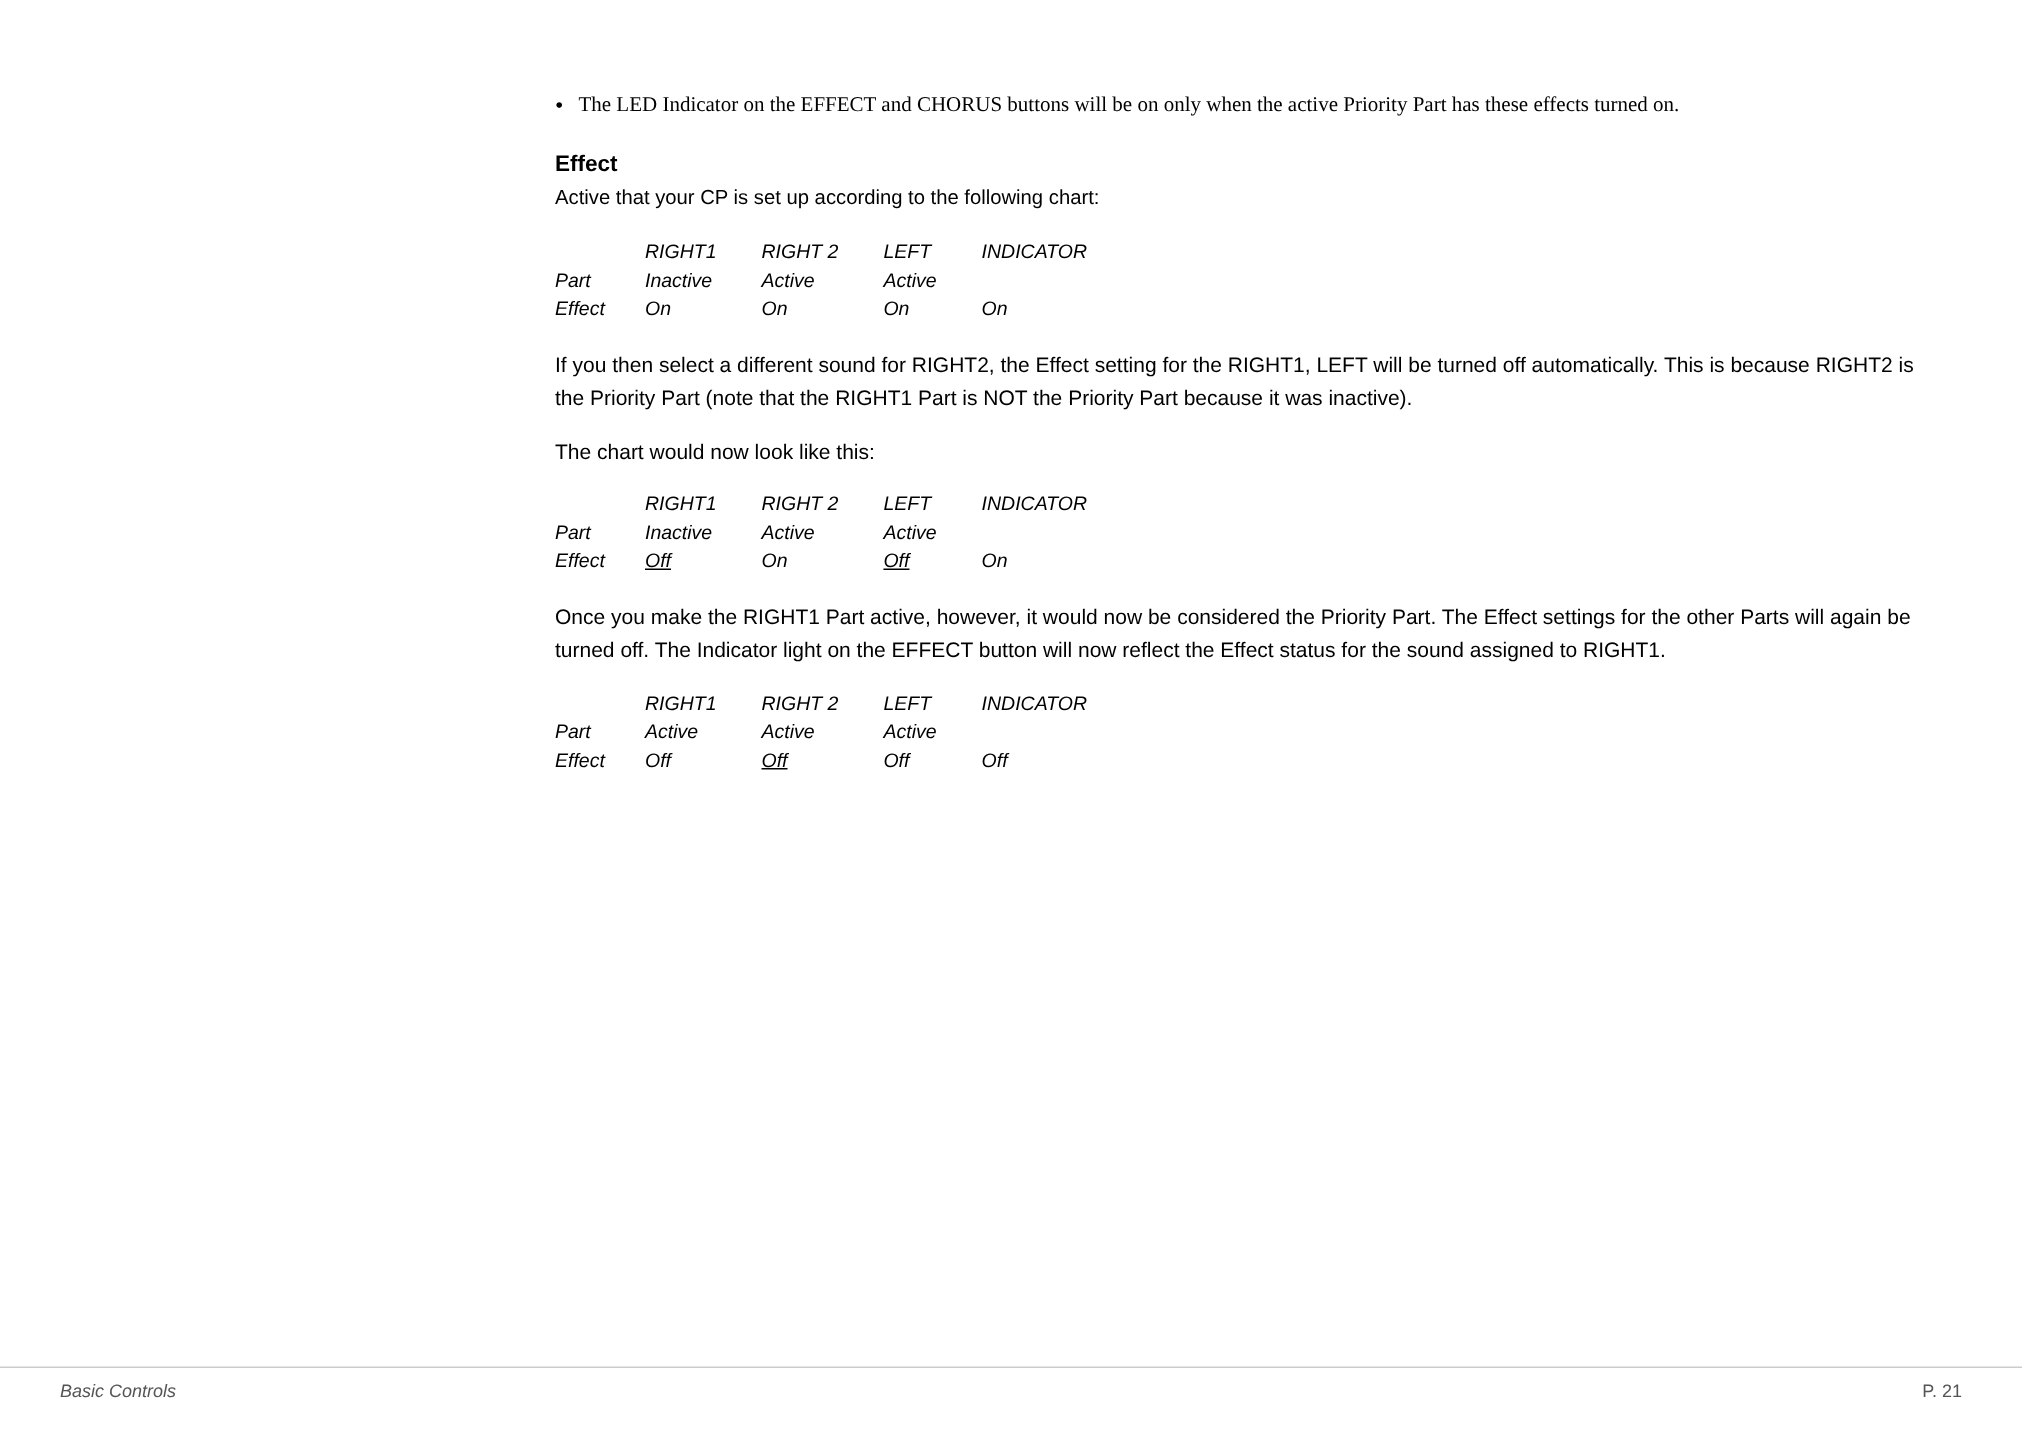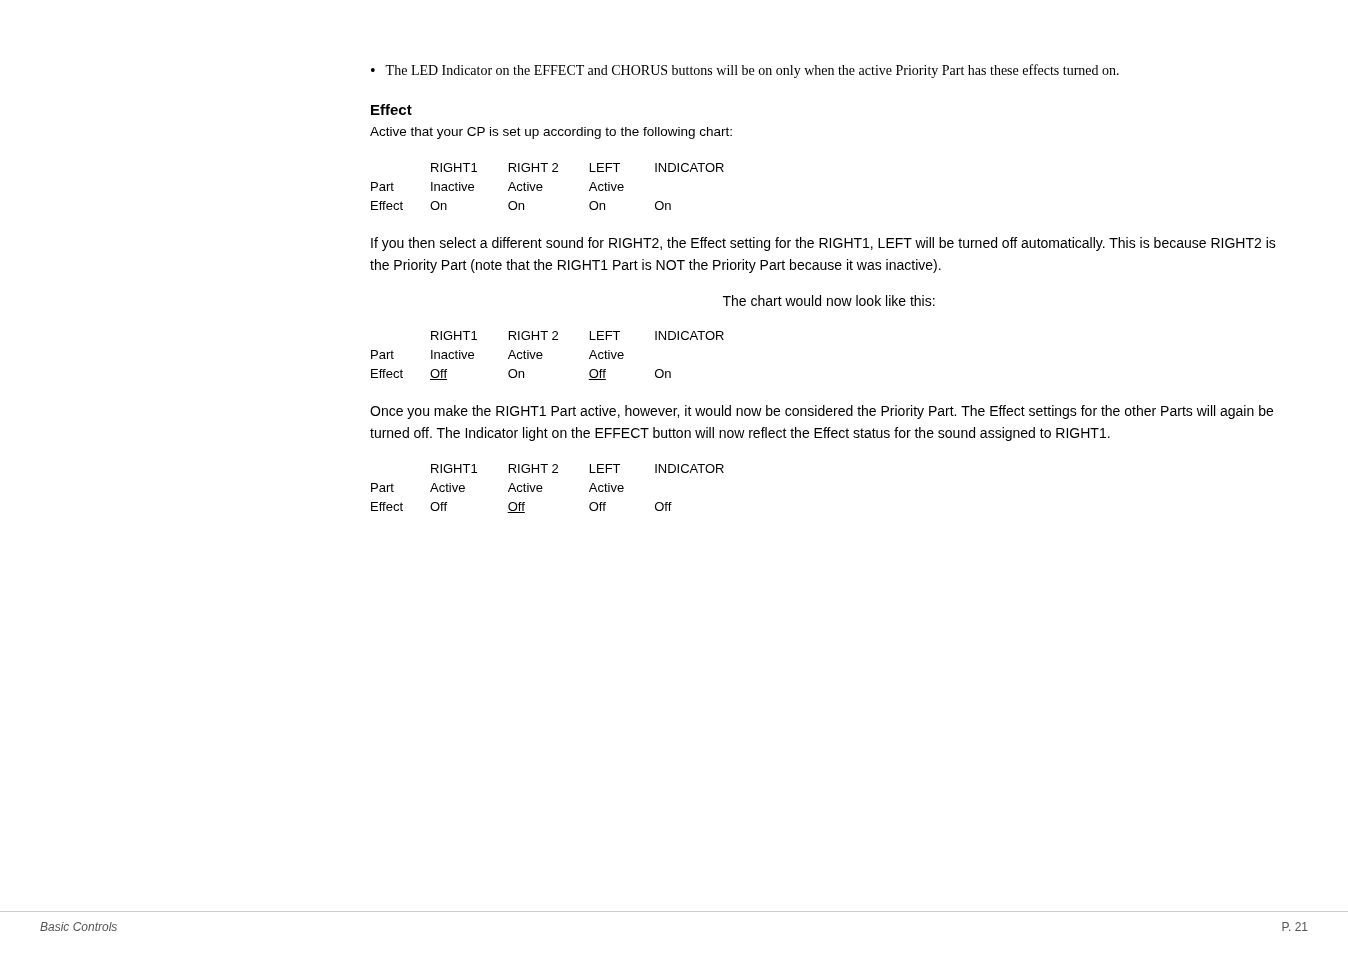--- a/index.html
+++ b/index.html
@@ -55,6 +55,7 @@
       font-size: 13px;
       white-space: nowrap;
       vertical-align: top;
+      font-style: italic;
     }
     .chart-table td:first-child {
       text-align: left;

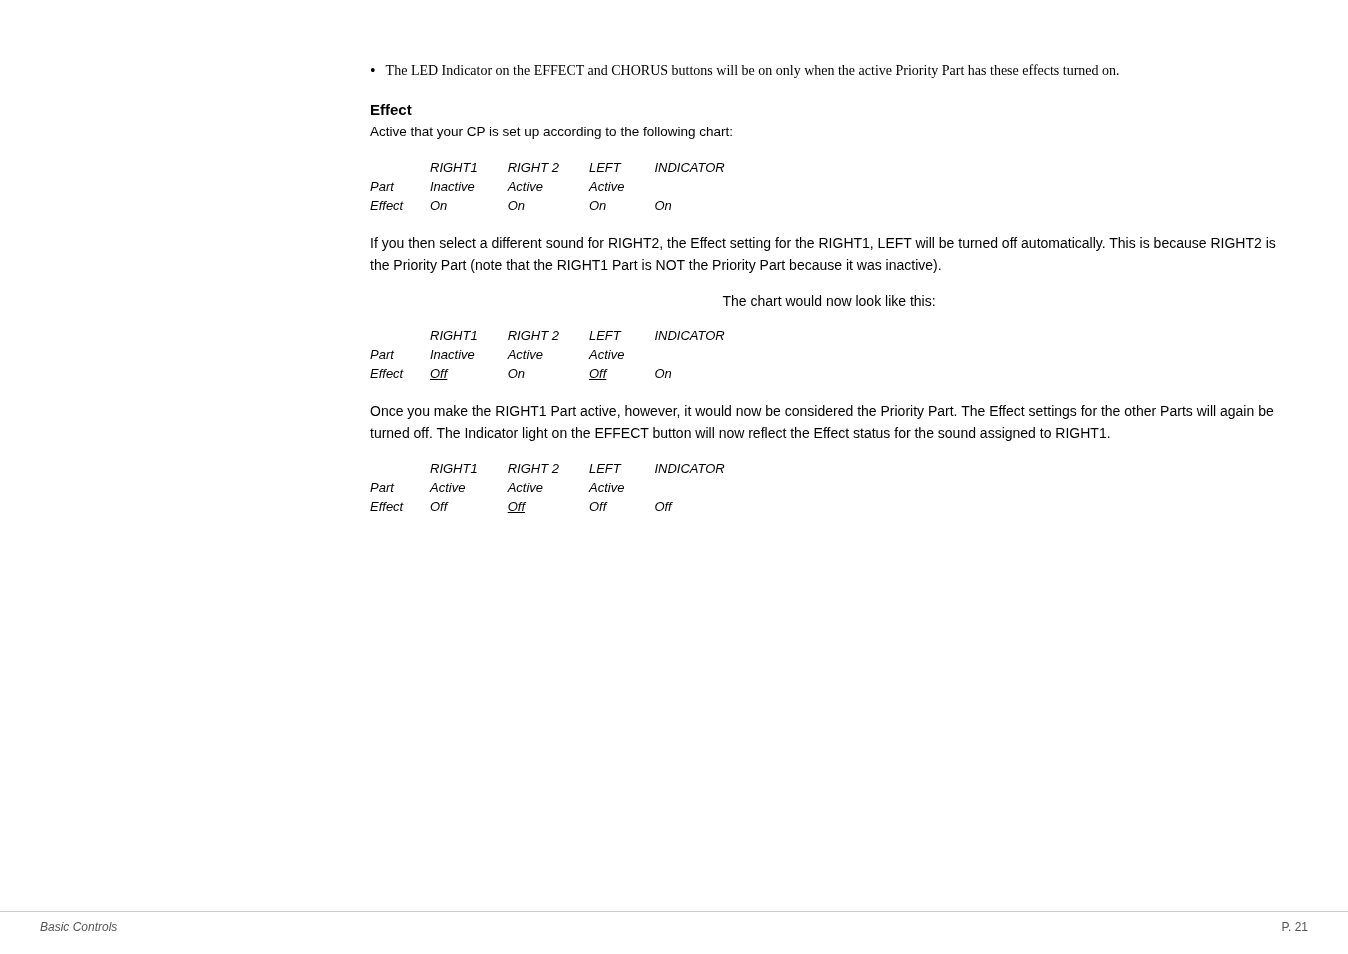--- a/index.html
+++ b/index.html
@@ -158,7 +158,7 @@
       <span>If you then select a different sound for RIGHT2, the Effect setting for the RIGHT1, LEFT will be turned off automatically.  This is because RIGHT2 is the Priority Part (note that the RIGHT1 Part is NOT the Priority Part because it was inactive).</span>
     </div>
 
-    <div class="body-text" style="text-align:center;">
+    <div class="body-text" style="">
       <span>The chart would now look like this:</span>
     </div>
 

